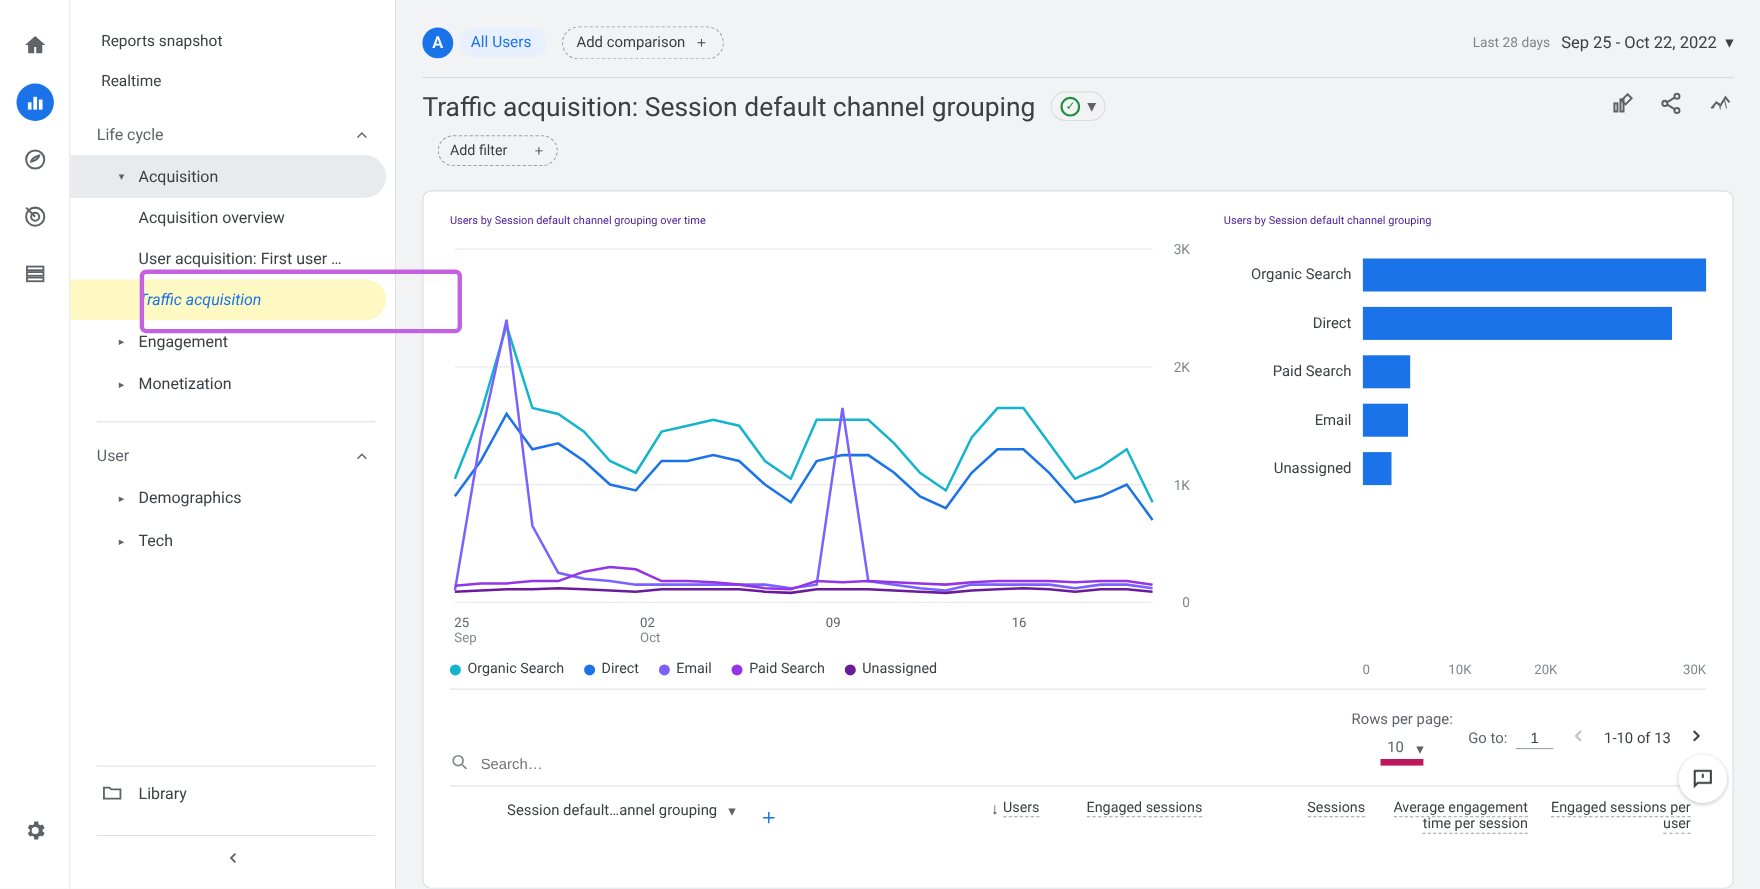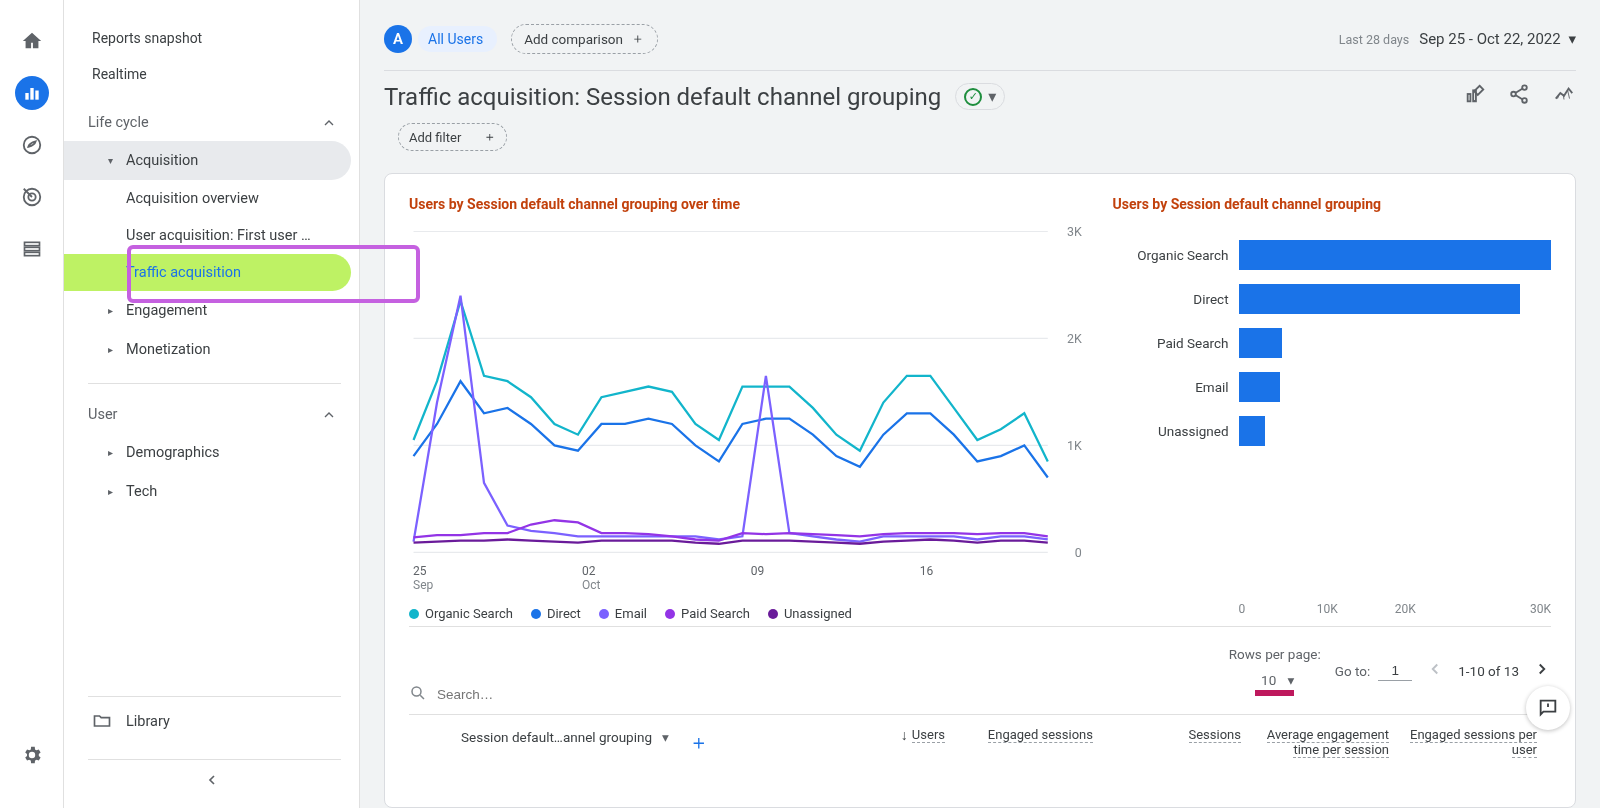--- a/index.html
+++ b/index.html
@@ -53,7 +53,7 @@
   .card-top { display:flex; gap: 24px; height: 420px; }
   .chart-col { flex: 1.55; display:flex; flex-direction:column; }
   .barcol { flex: 1; display:flex; flex-direction:column; }
-  .chart-title { font-size: 14px; color:#c2410c; margin-bottom: 8px; font-weight: bold; }
+  .chart-title { font-size: 10px; color:#4c1d95; margin-bottom: 8px; }
 
   .linechart { position:relative; flex:1; }
   .linechart svg { width:100%; height: 100%; }

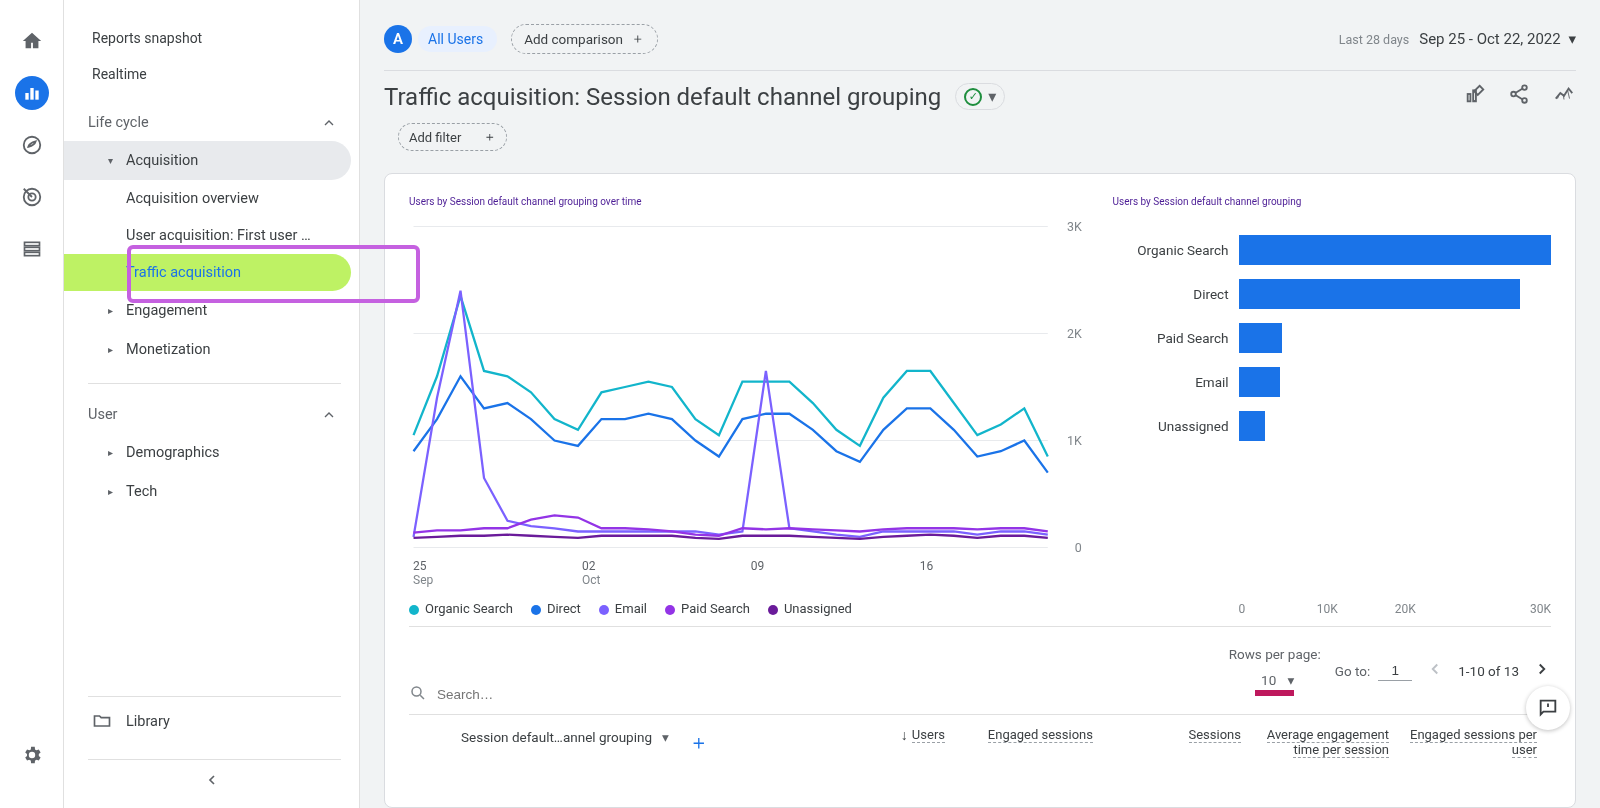--- a/index.html
+++ b/index.html
@@ -20,7 +20,7 @@
   .sb-sub .caret { width: 18px; display:inline-block; font-size: 10px; color:#5f6368; }
   .sb-sub.expanded { background: #e8eaed; }
   .sb-leaf { font-size: 14.5px; padding: 10px 0 10px 62px; cursor: pointer; white-space: nowrap; overflow: hidden; text-overflow: ellipsis; border-radius: 0 22px 22px 0; margin-right: 8px; }
-  .sb-leaf.selected { background: #bef264; color: #1a73e8; }
+  .sb-leaf.selected { background: #fef9c3; color: #1a73e8; font-style: italic; }
   .highlight-box { border: 4px solid #c561e0; border-radius: 6px; position: absolute; left: 63px; width: 293px; height: 58px; top: 245px; pointer-events: none; }
   .sb-divider { height: 1px; background: #e0e0e0; margin: 14px 18px 0 24px; }
   .library { display: flex; align-items: center; gap: 14px; padding: 14px 0 14px 28px; font-size: 14.5px; cursor: pointer; }

